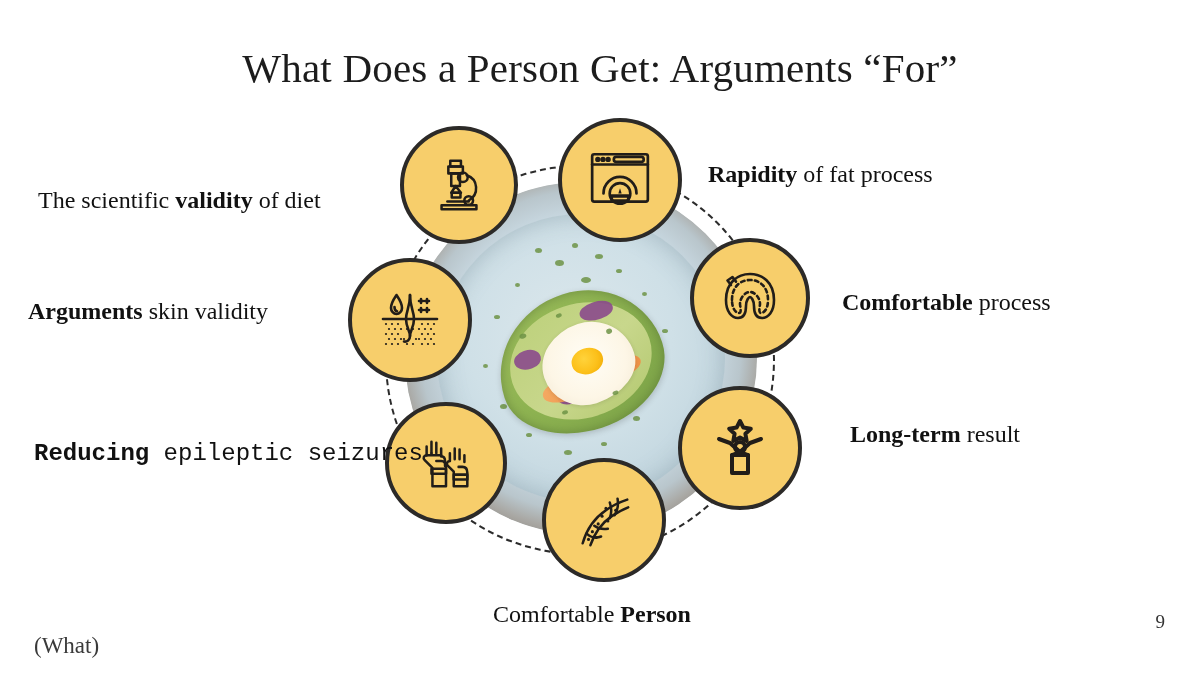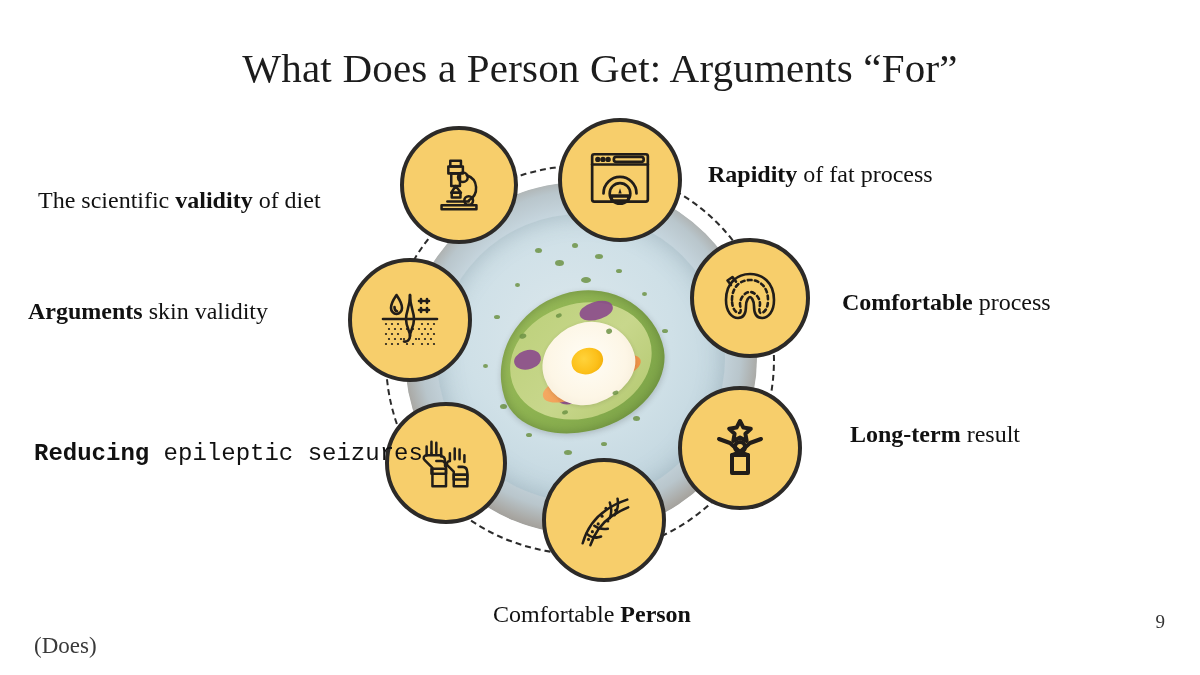--- a/index.html
+++ b/index.html
@@ -411,7 +411,7 @@
 
 <div class="label" id="label-cholesterol"><span>Comfortable </span><b>Person</b></div>
 
-<div id="citation">(Does)</div>
+<div id="citation">(What)</div>
 <div id="page-number">9</div>
 
 </body></html>

